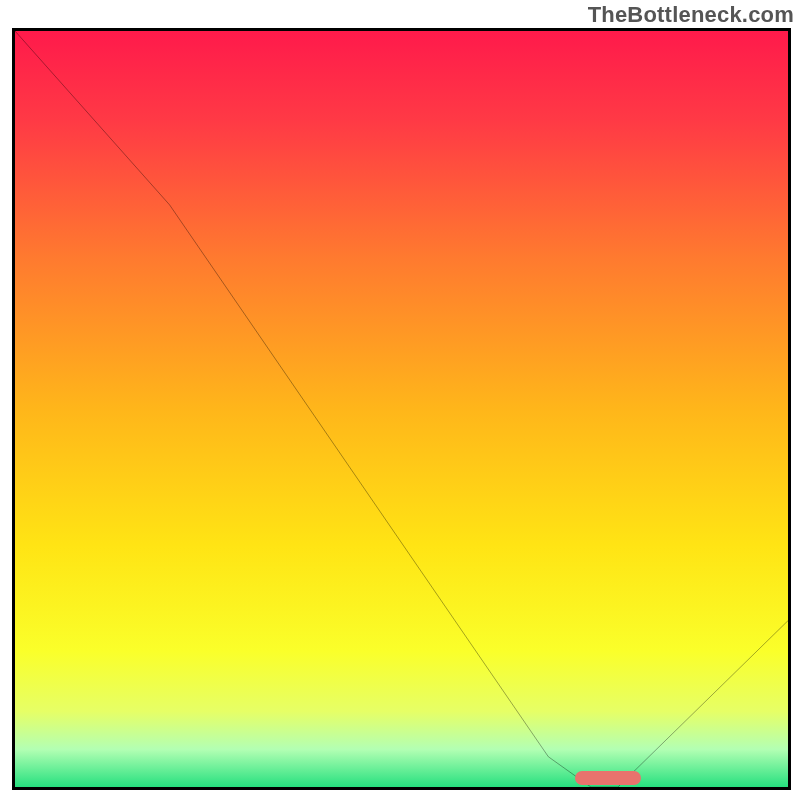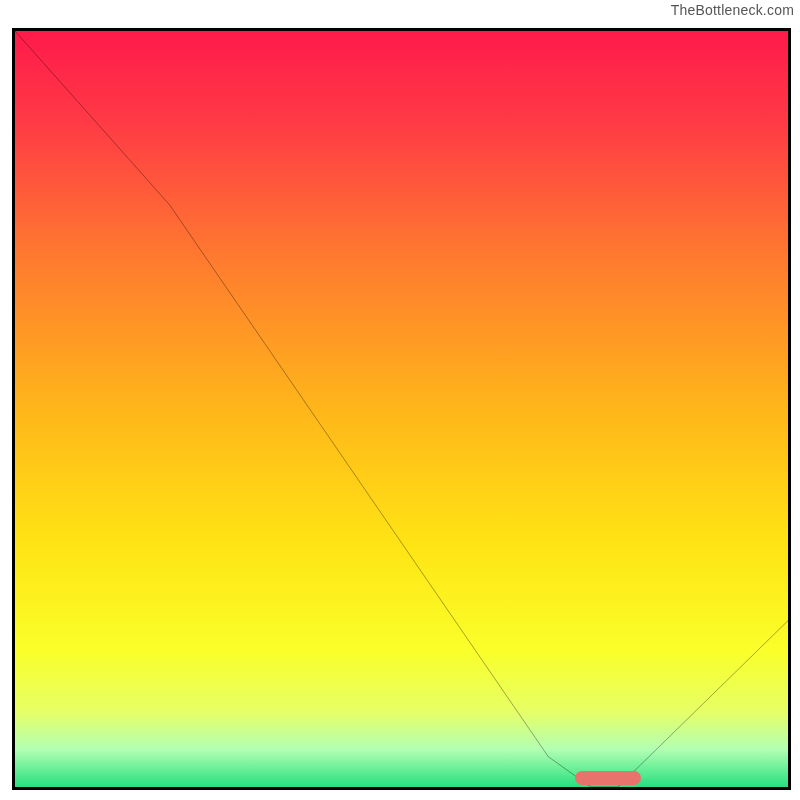--- a/index.html
+++ b/index.html
@@ -21,8 +21,8 @@
     position: absolute;
     top: 2px;
     right: 6px;
-    font-size: 14px;
-    font-weight: normal;
+    font-size: 22px;
+    font-weight: bold;
     color: #555555;
     letter-spacing: 0.2px;
   }

